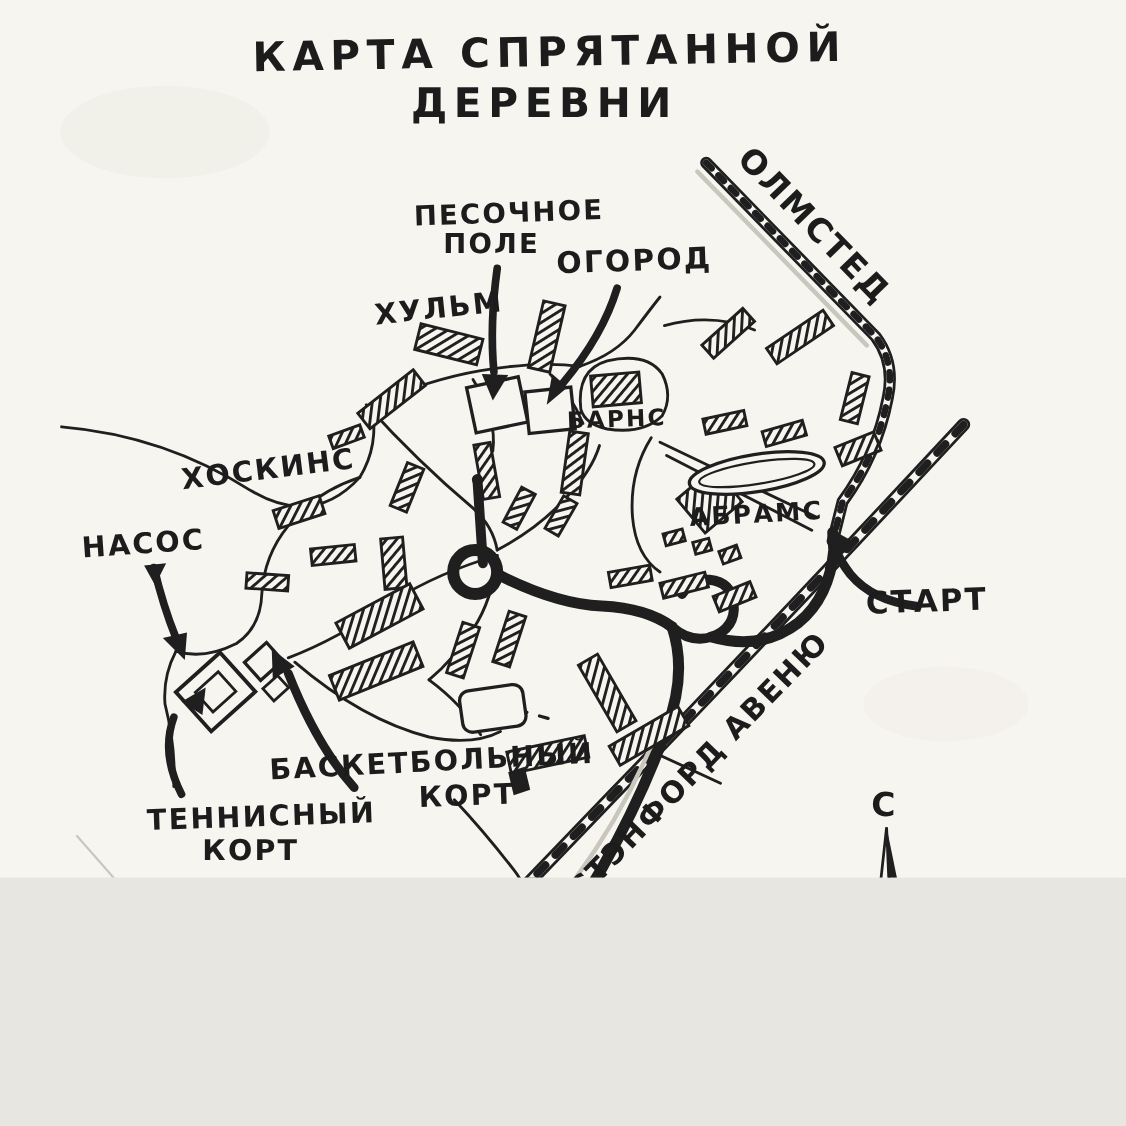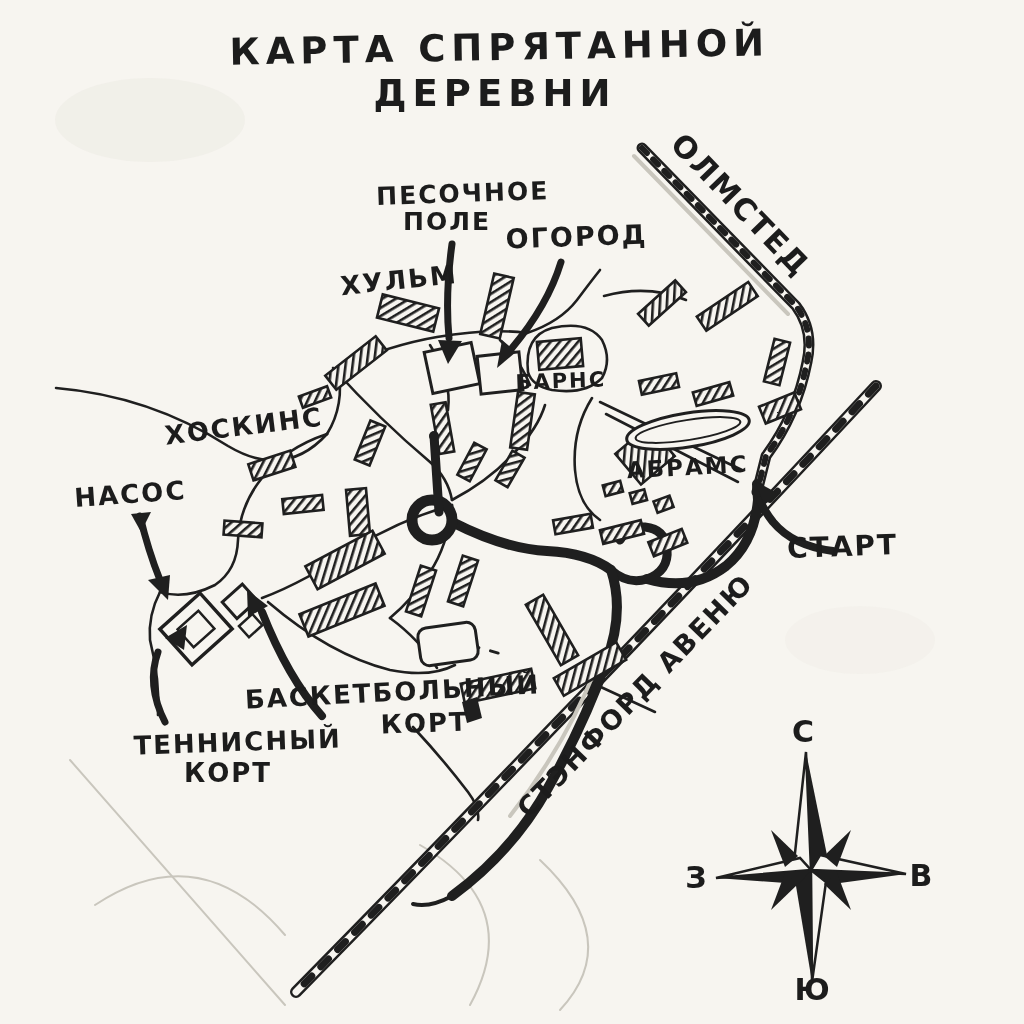--- a/index.html
+++ b/index.html
@@ -3,7 +3,7 @@
 <meta charset="utf-8">
 <style>
   html,body{margin:0;padding:0;background:#e8e6e0;}
-  #stage{width:1024px;height:1024px;position:relative;background:#f7f5f0;overflow:hidden;}
+  #stage{width:1024px;height:798px;position:relative;background:#f7f5f0;overflow:hidden;}
   svg{display:block;}
   .ink{stroke:#1f1f1f;fill:none;stroke-linecap:round;stroke-linejoin:round;}
   .pencil{stroke:#c9c6bd;fill:none;stroke-linecap:round;}

